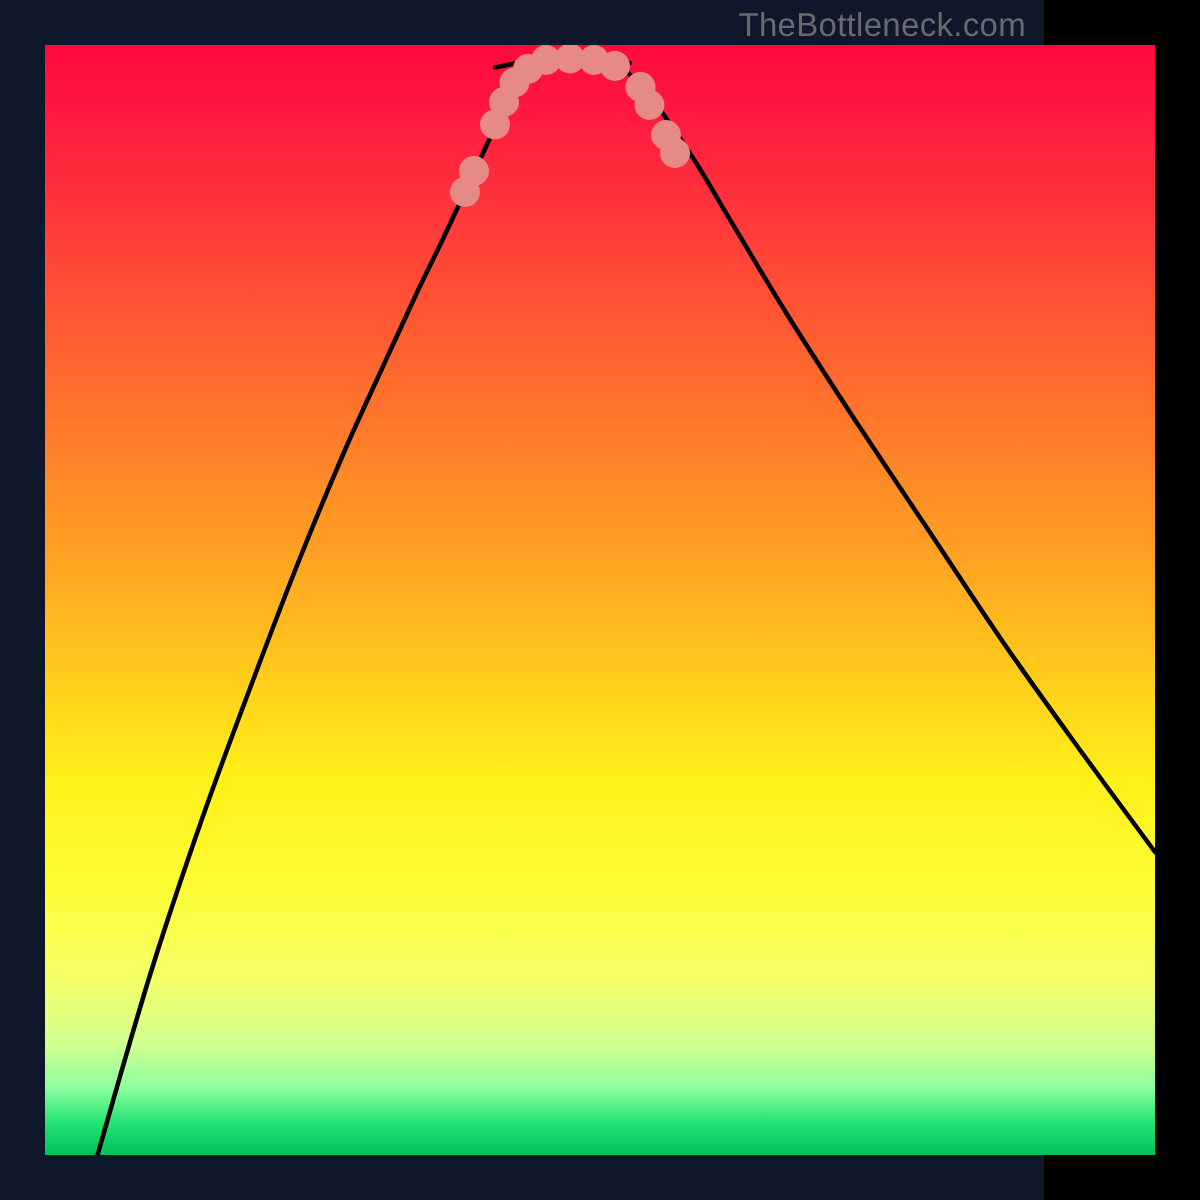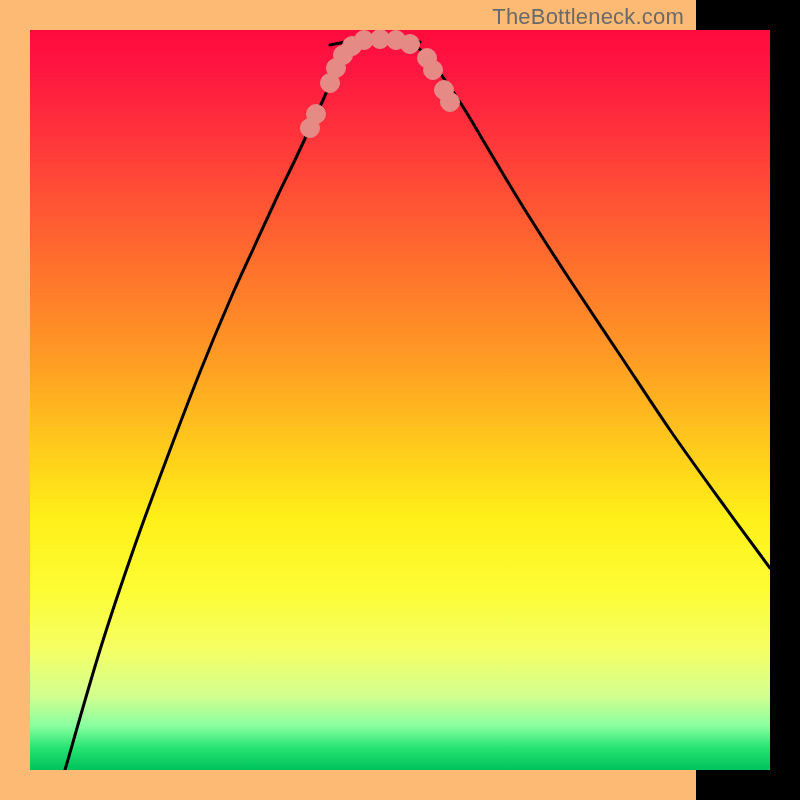--- a/index.html
+++ b/index.html
@@ -17,7 +17,7 @@
     left: 0;
     width: 696px;
     height: 800px;
-    background: #fdba74;
+    background: #0f172a;
   }
   .plot-area {
     position: absolute;

